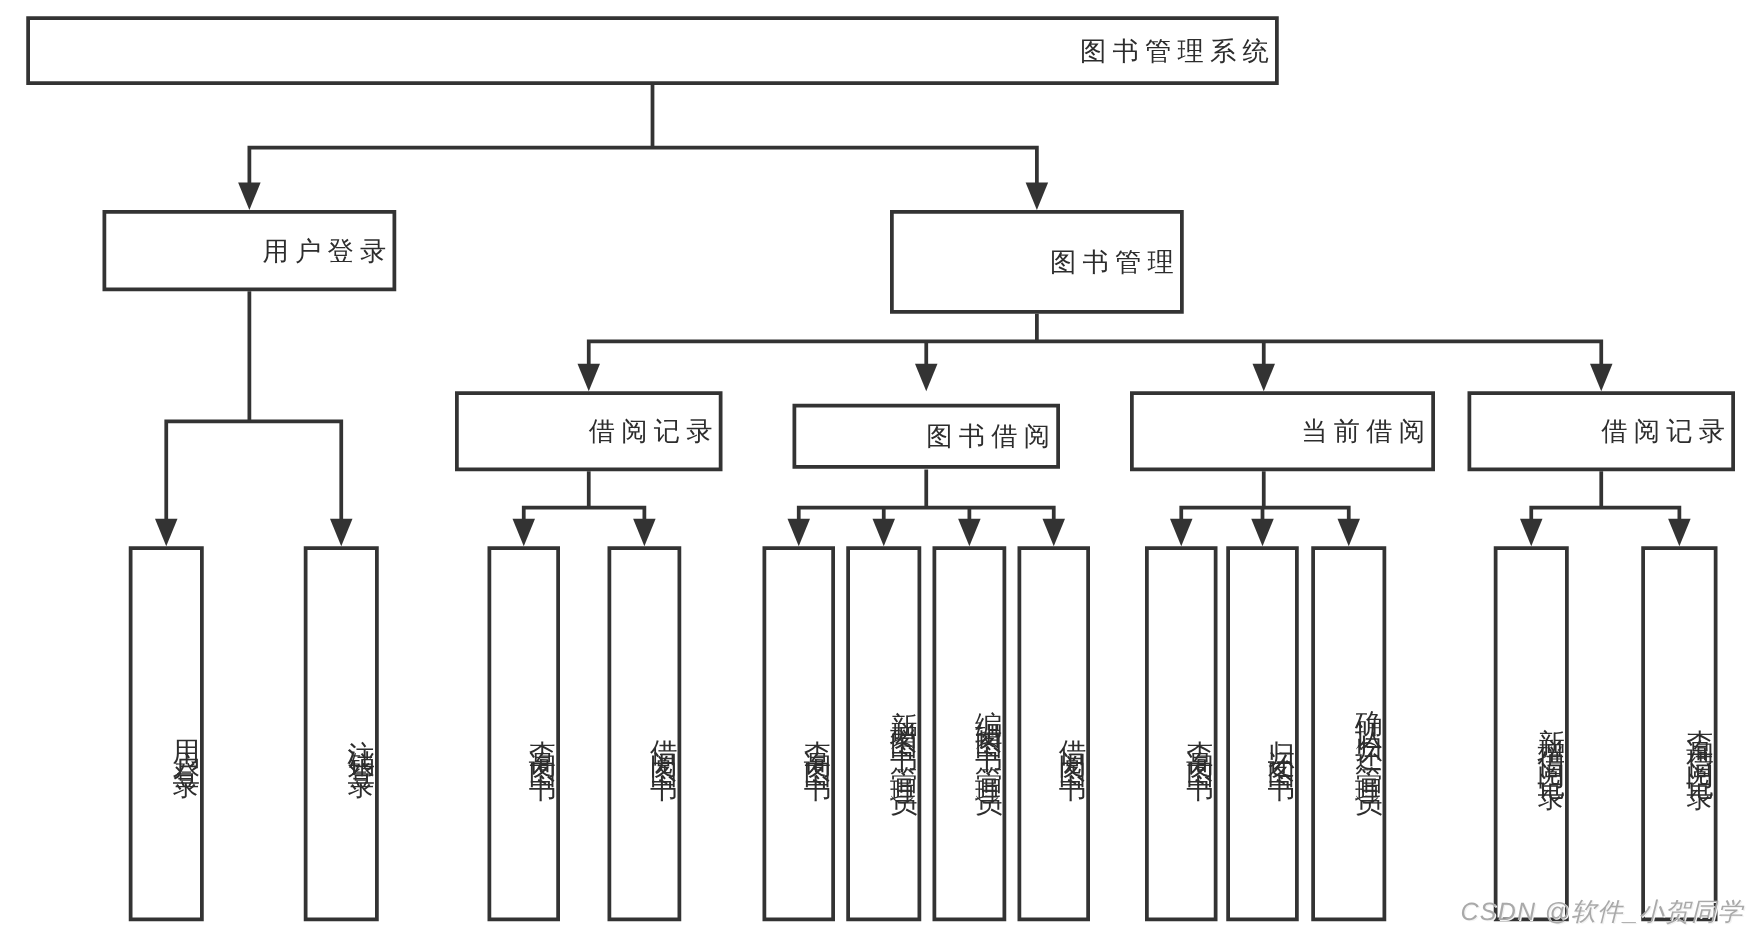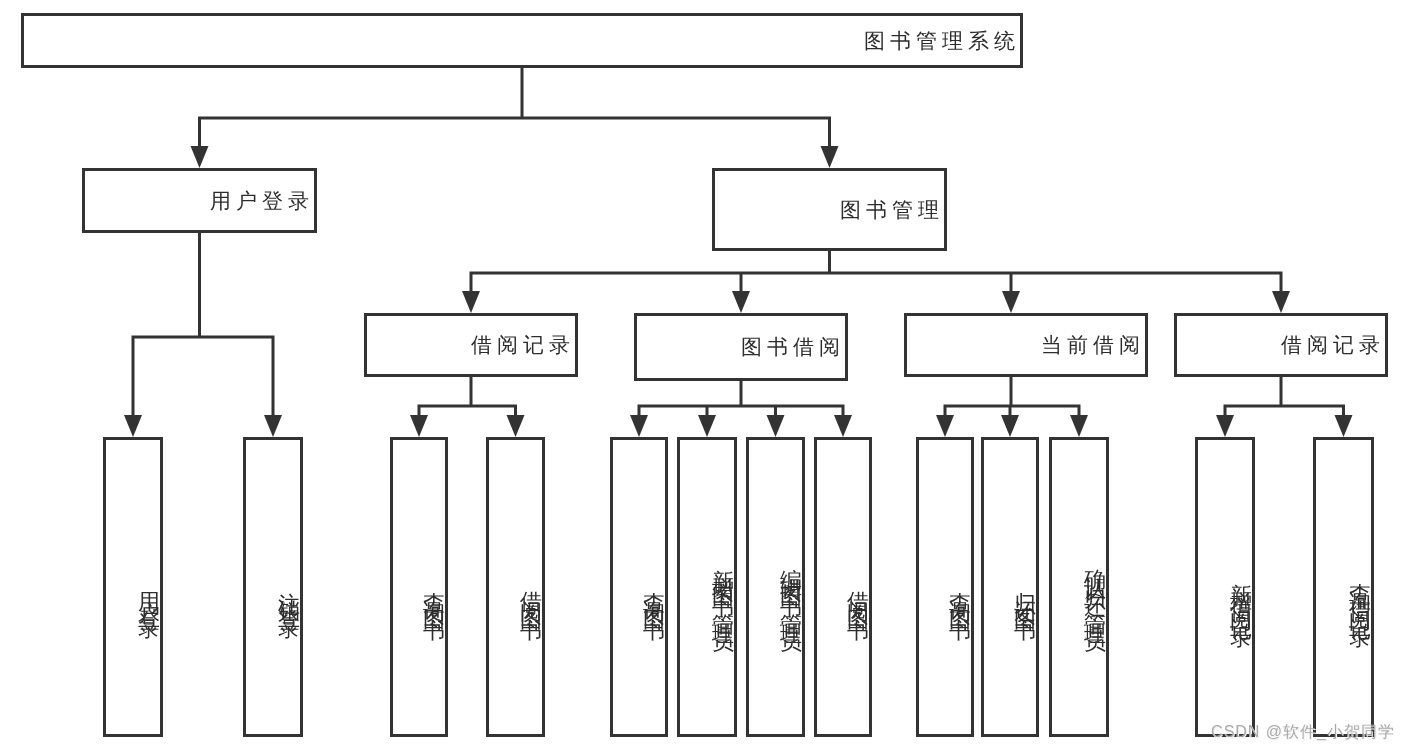--- a/index.html
+++ b/index.html
@@ -91,7 +91,7 @@
   <div class="box h" style="left:364px;top:313px;width:214px;height:64px">
     <span class="lbl">借阅记录</span>
   </div>
-  <div class="box h" style="left:634px;top:313px;width:214px;height:68px">
+  <div class="box h" style="left:634px;top:323px;width:214px;height:52px">
     <span class="lbl">图书借阅</span>
   </div>
   <div class="box h" style="left:904px;top:313px;width:244px;height:64px">

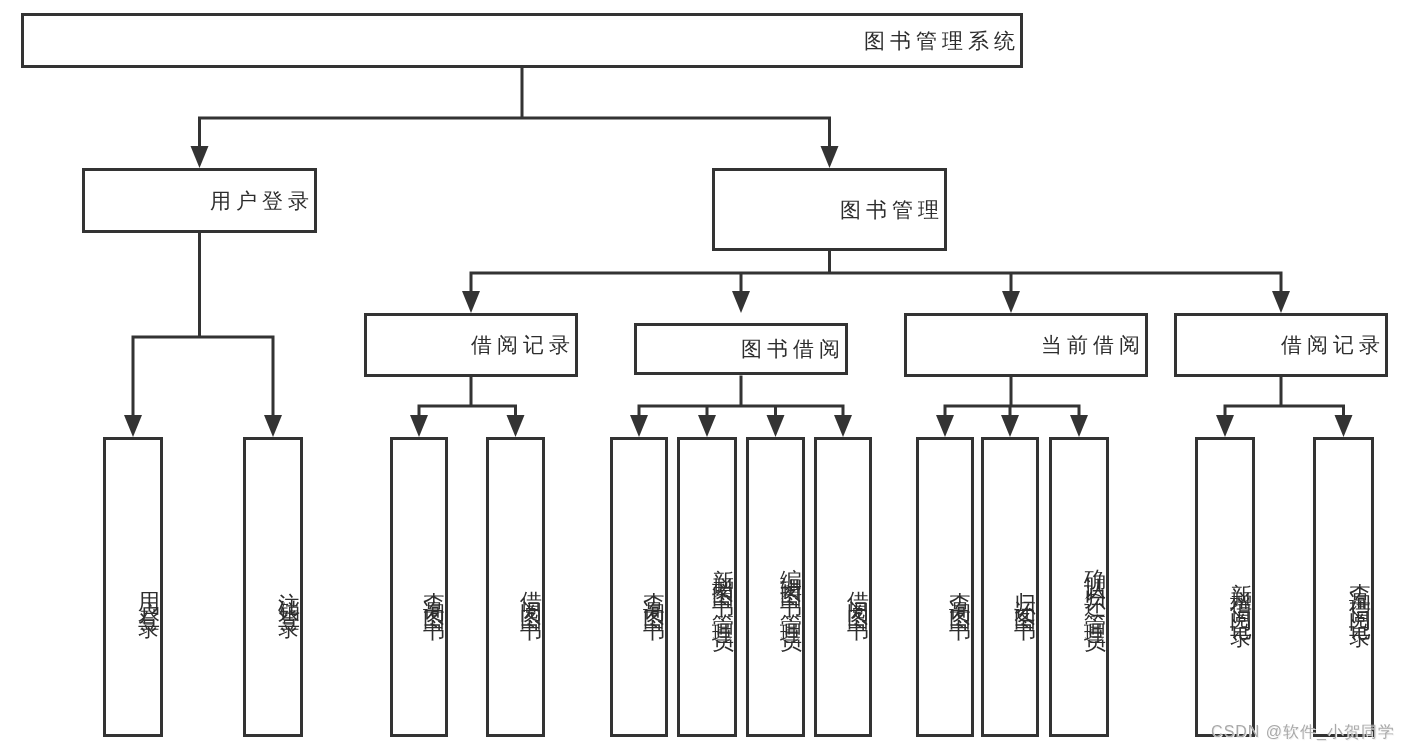--- a/index.html
+++ b/index.html
@@ -37,11 +37,12 @@
   #watermark{
     position:absolute;
     right:10px;bottom:4px;
-    font-size:16px;
+    font-size:20px;
     letter-spacing:1px;
     color:var(--wm,#a9a9a9);
     text-shadow:1px 1px 0 #f2f2f2;
     white-space:nowrap;
+    font-style:italic;
   }
 </style>
 </head>

